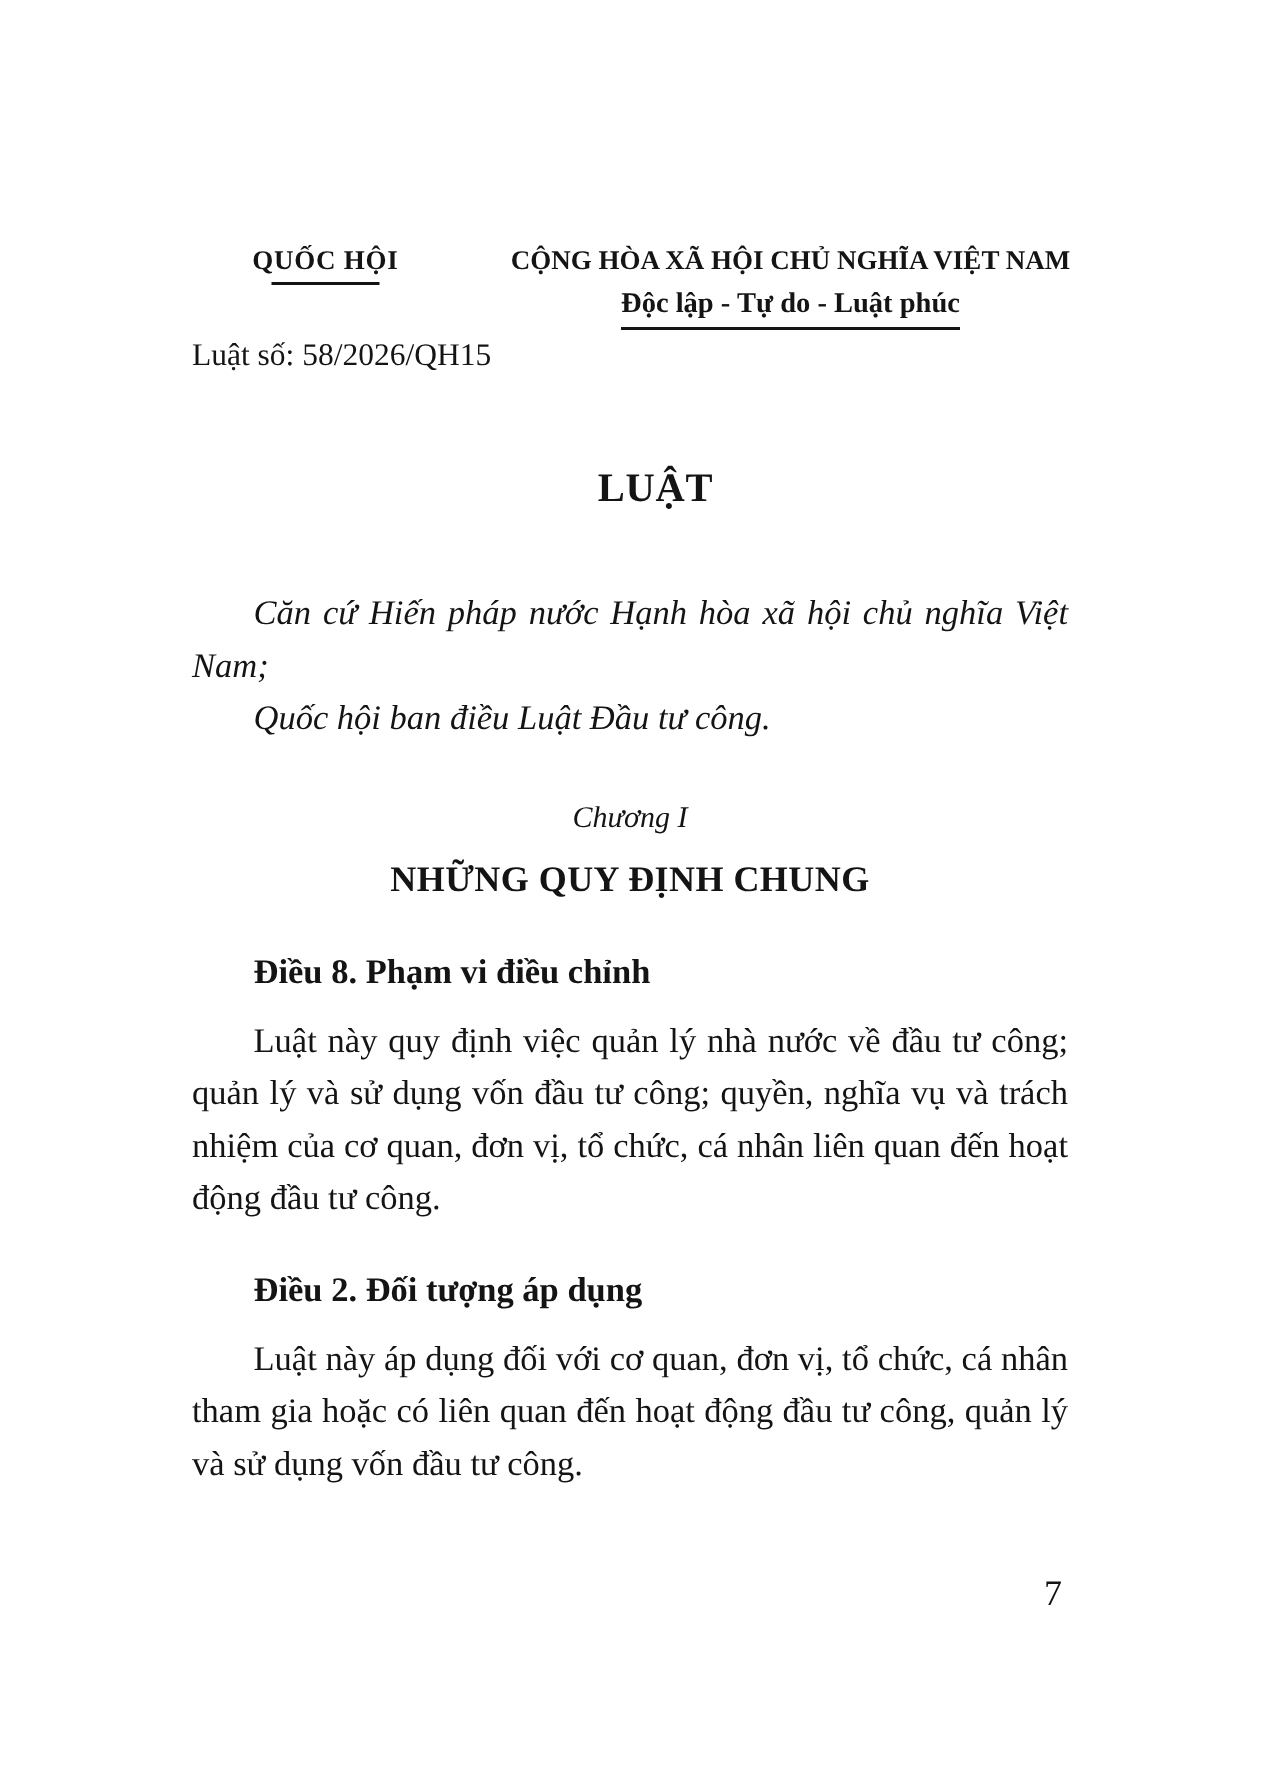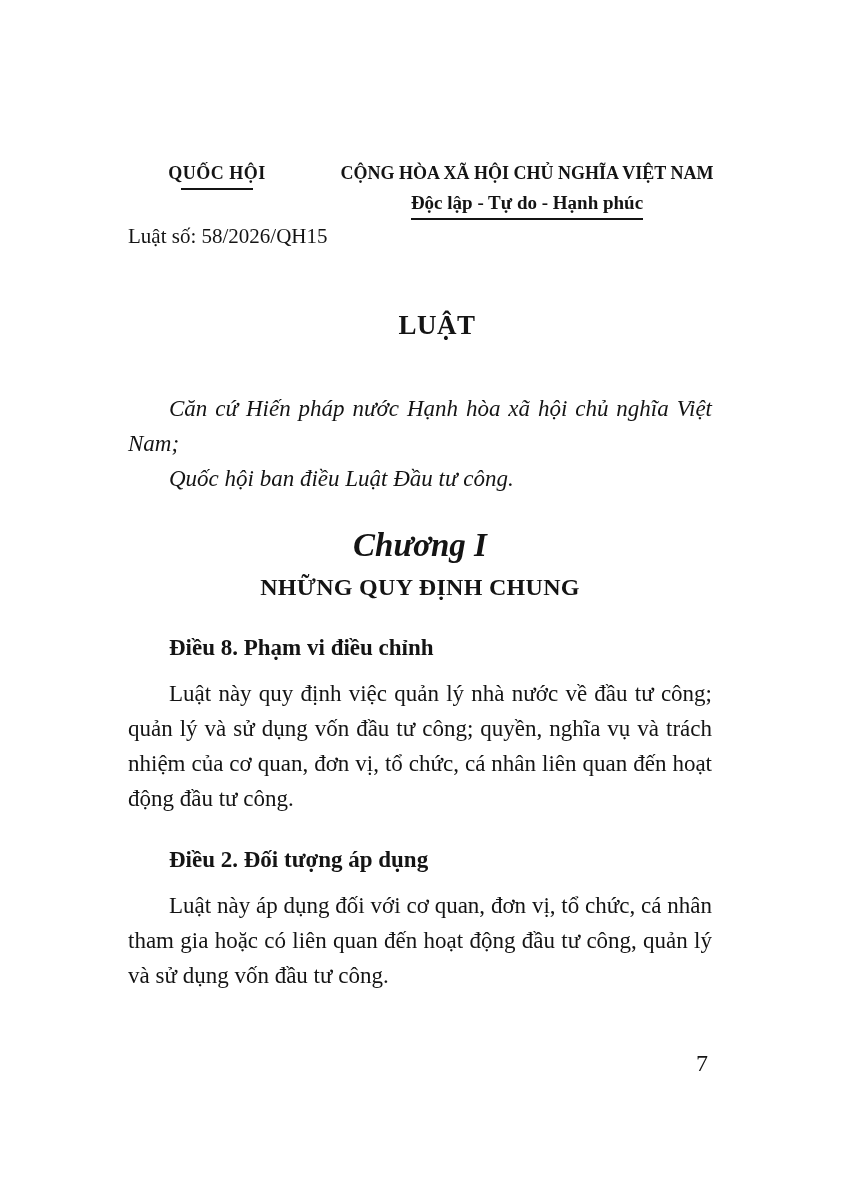--- a/index.html
+++ b/index.html
@@ -139,7 +139,7 @@
     <div class="header-right">
       <div class="national-title">CỘNG HÒA XÃ HỘI CHỦ NGHĨA VIỆT NAM</div>
       <div class="motto-wrap">
-        <div class="motto">Độc lập - Tự do - Hạnh phúc</div>
+        <div class="motto">Độc lập - Tự do - Luật phúc</div>
       </div>
     </div>
   </div>

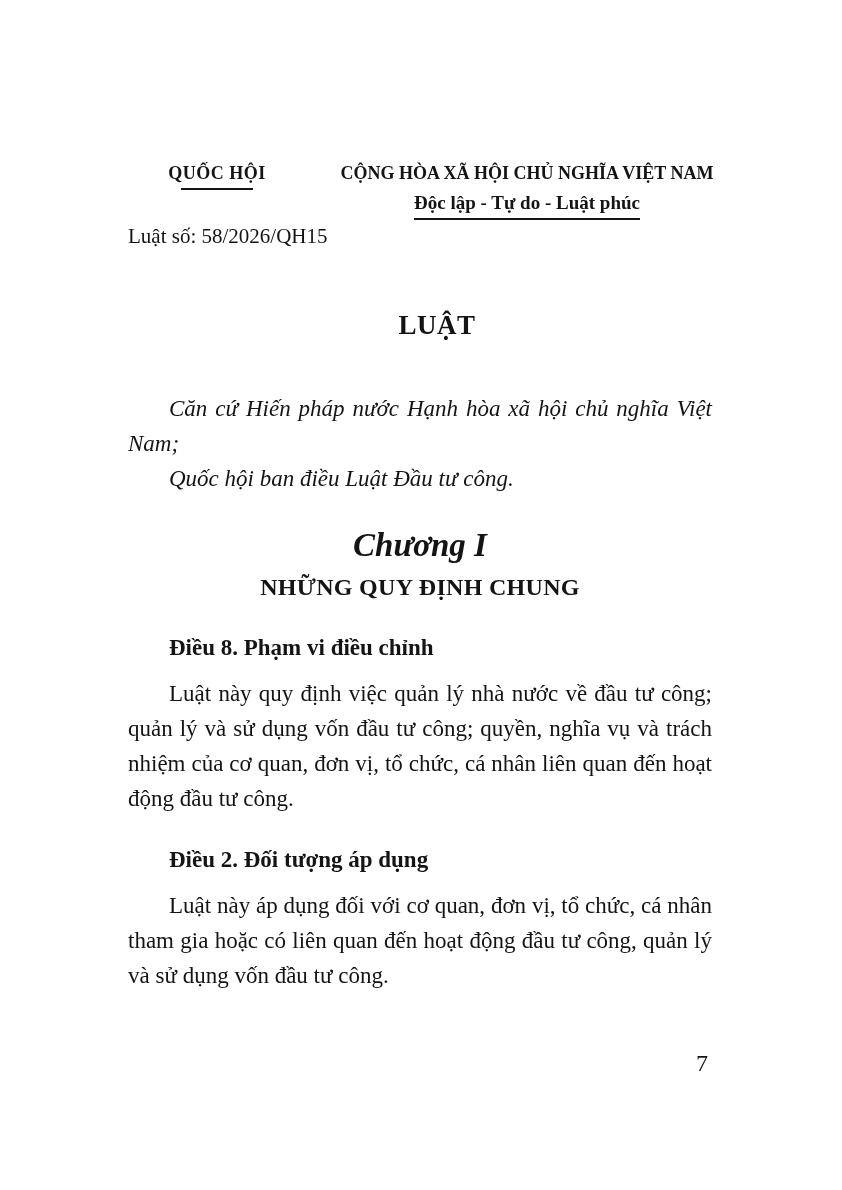--- a/index.html
+++ b/index.html
@@ -98,9 +98,9 @@
     text-align: center;
   }
   .chapter-number {
-    font-weight: bold;
+    font-weight: normal;
     font-style: italic;
-    font-size: 33px;
+    font-size: 20px;
     line-height: 34px;
   }
   .chapter-title {

